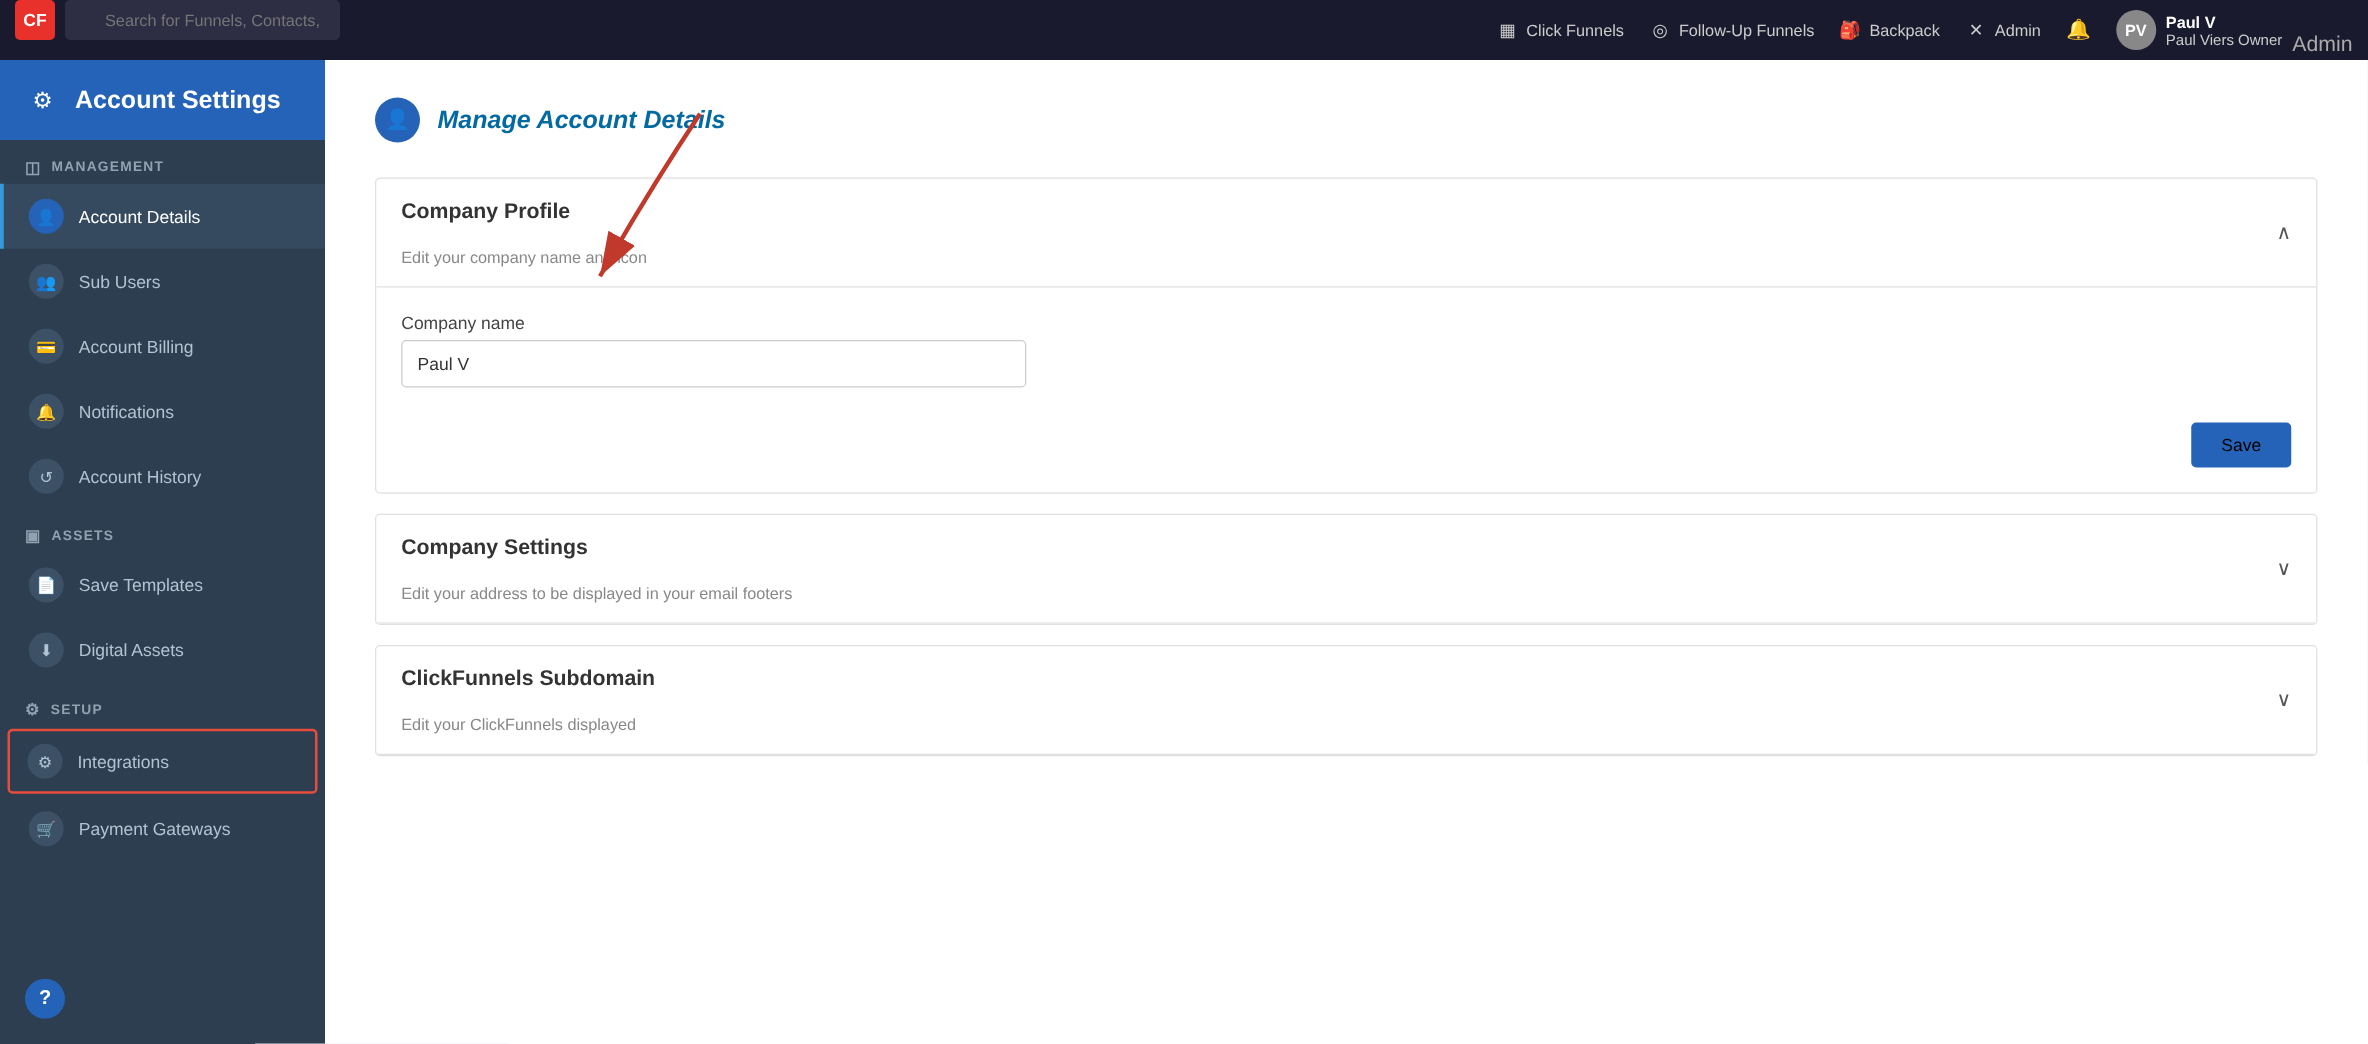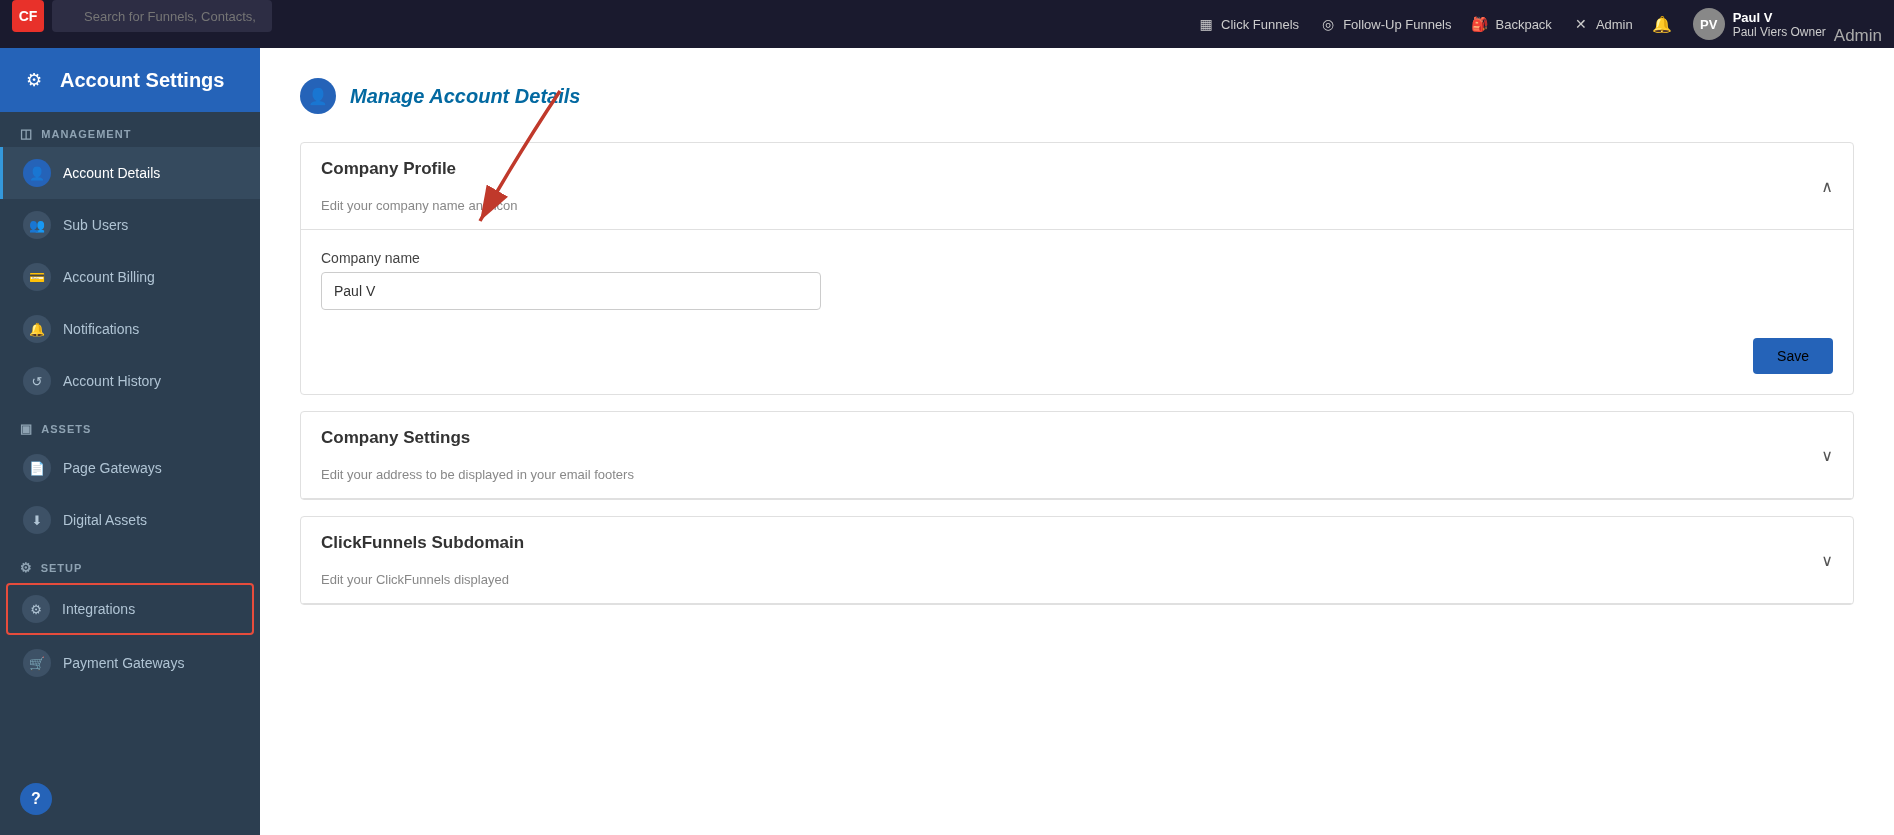--- a/index.html
+++ b/index.html
@@ -450,7 +450,7 @@
 
     <div class="sidebar-item">
       <div class="item-icon">📄</div>
-      <span>Page Gateways</span>
+      <span>Save Templates</span>
     </div>
     <div class="sidebar-item">
       <div class="item-icon">⬇</div>

